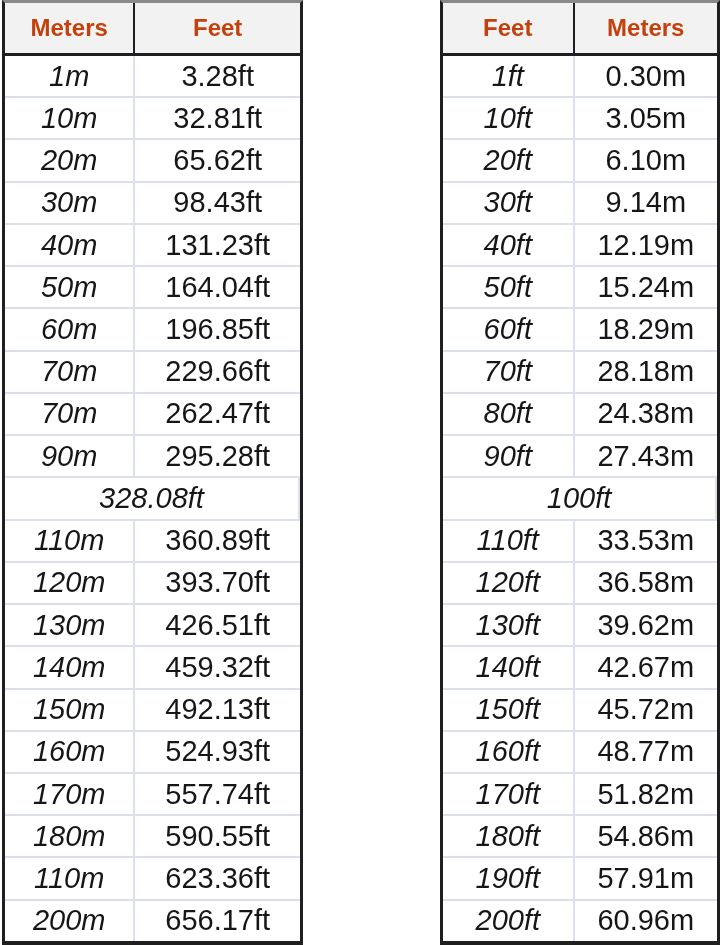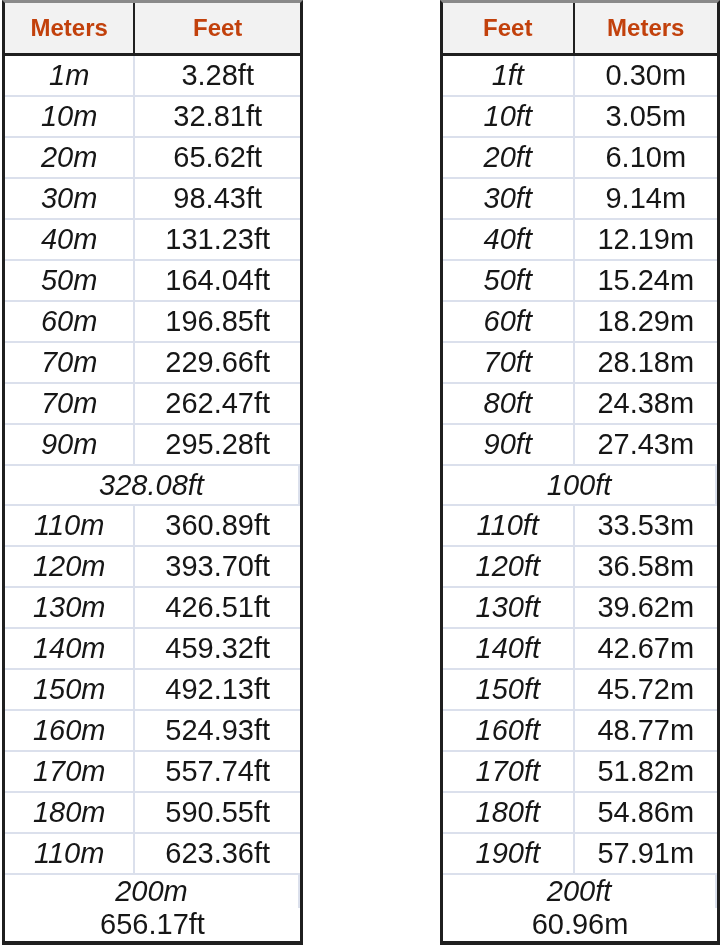--- a/index.html
+++ b/index.html
@@ -62,7 +62,7 @@
     display: flex;
     border-bottom: 2px solid #dbe0ec;
   }
-  .tr:last-child { border-bottom: none; flex-direction: column; }
+  .tr:last-child { border-bottom: none; }
   .td {
     box-sizing: border-box;
     display: flex;

